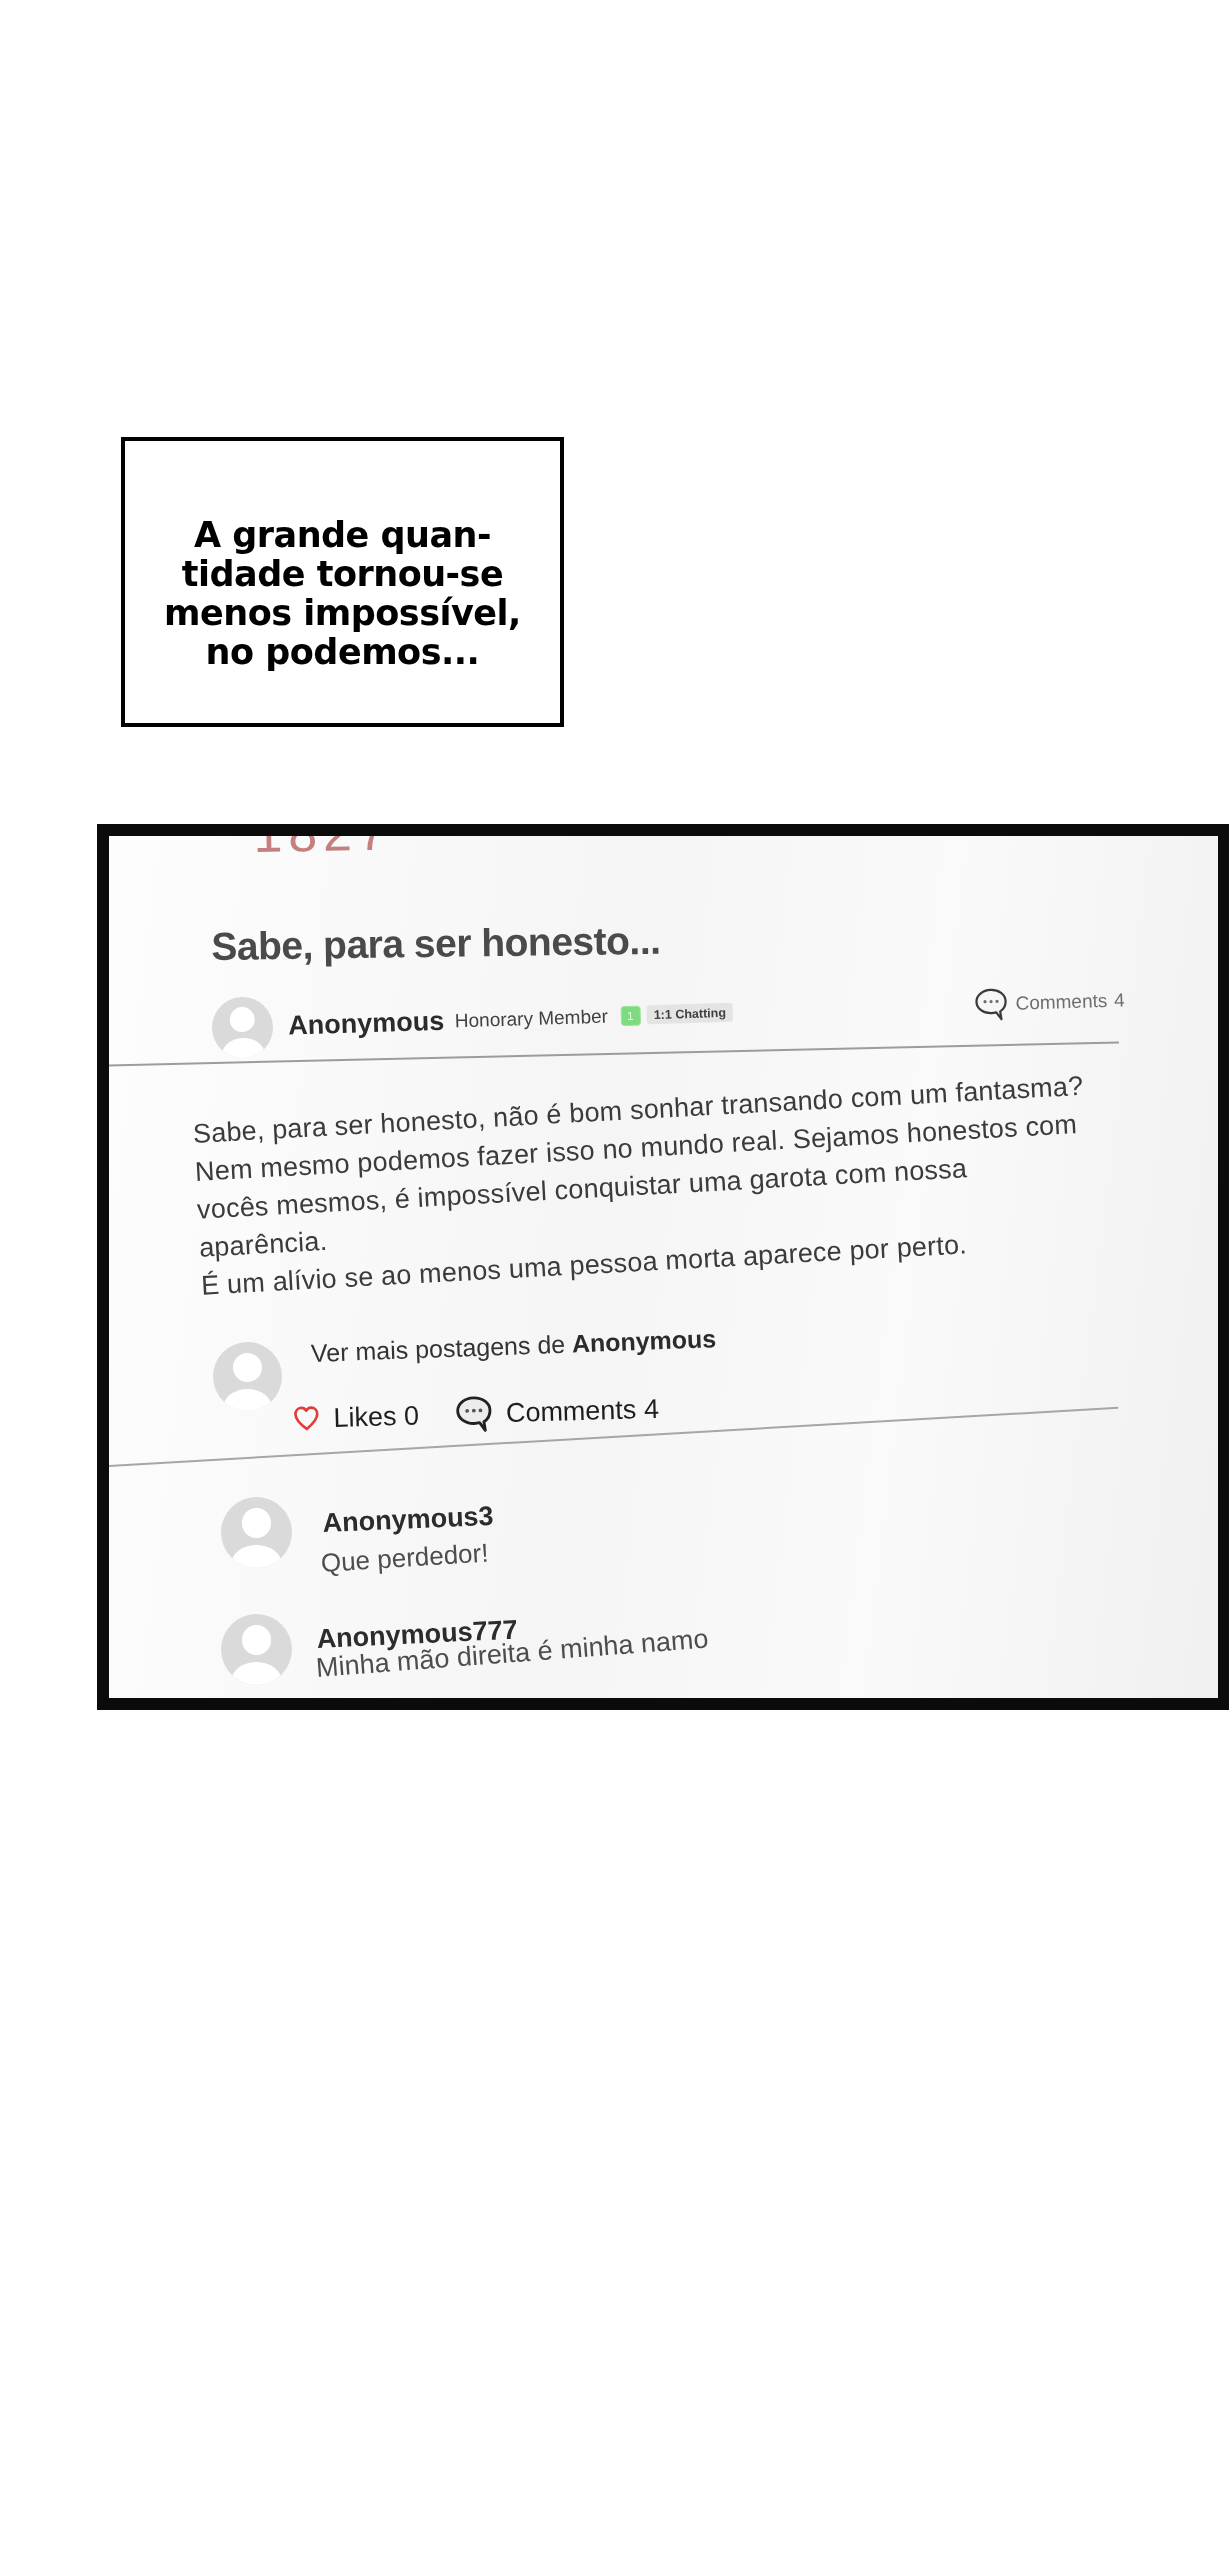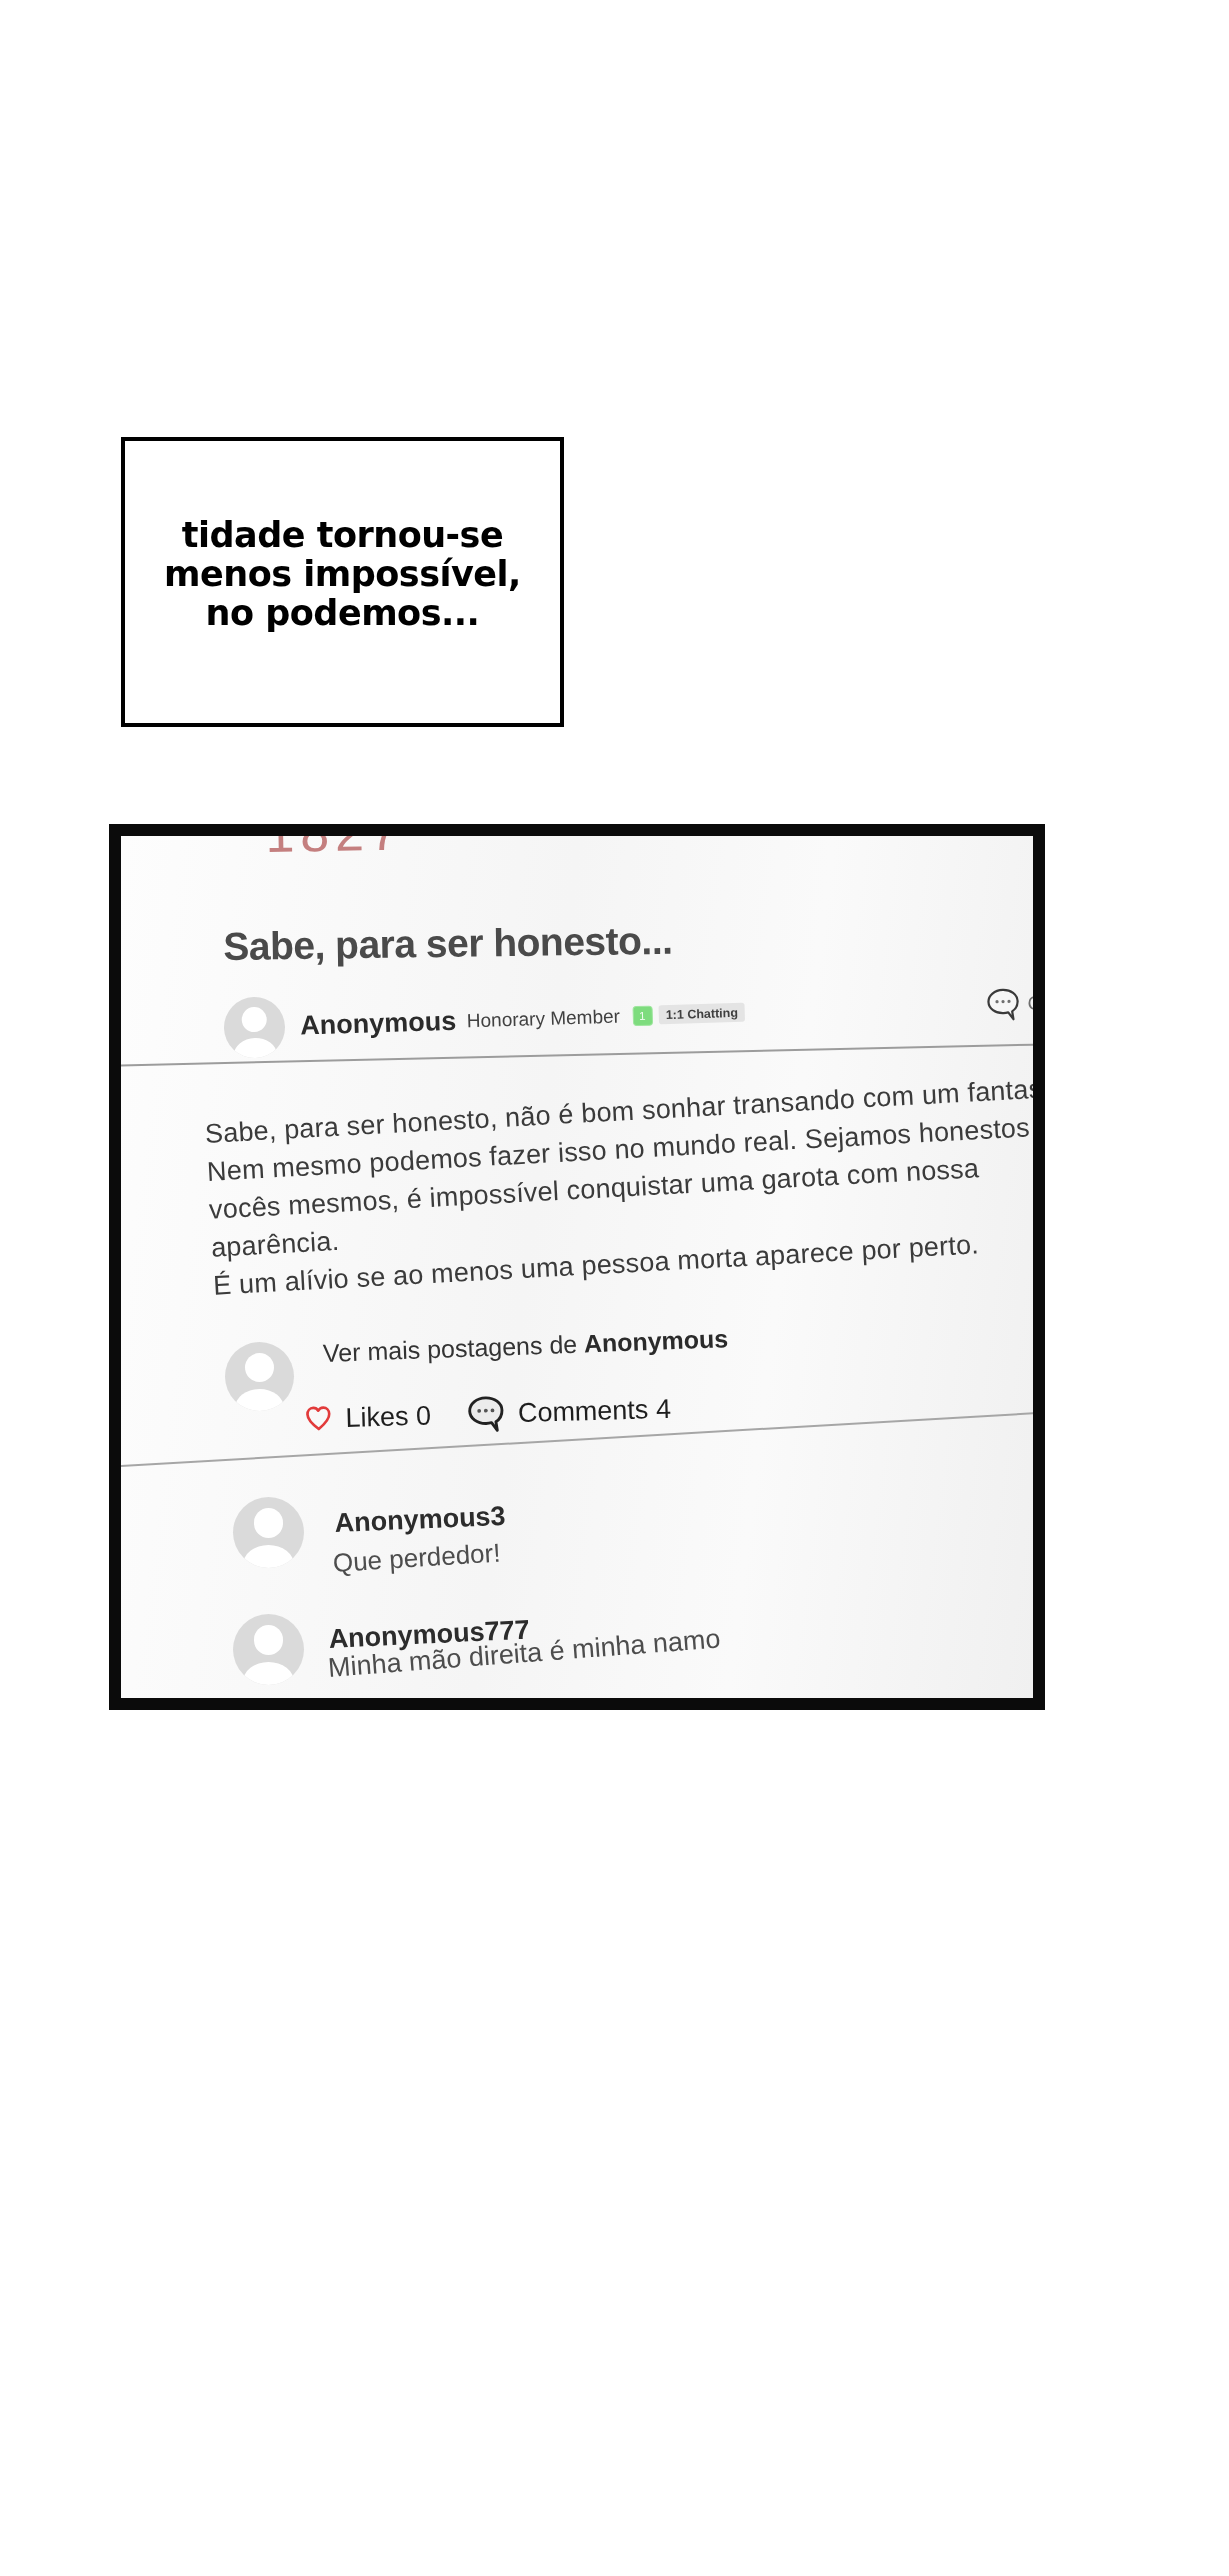--- a/index.html
+++ b/index.html
@@ -77,6 +77,7 @@
 <div class="page">
 
   <div class="speech-box box-top">
+    <span class="line">A grande quan-</span>
     <span class="line">tidade tornou-se</span>
     <span class="line">menos impossível,</span>
     <span class="line">no podemos...</span>

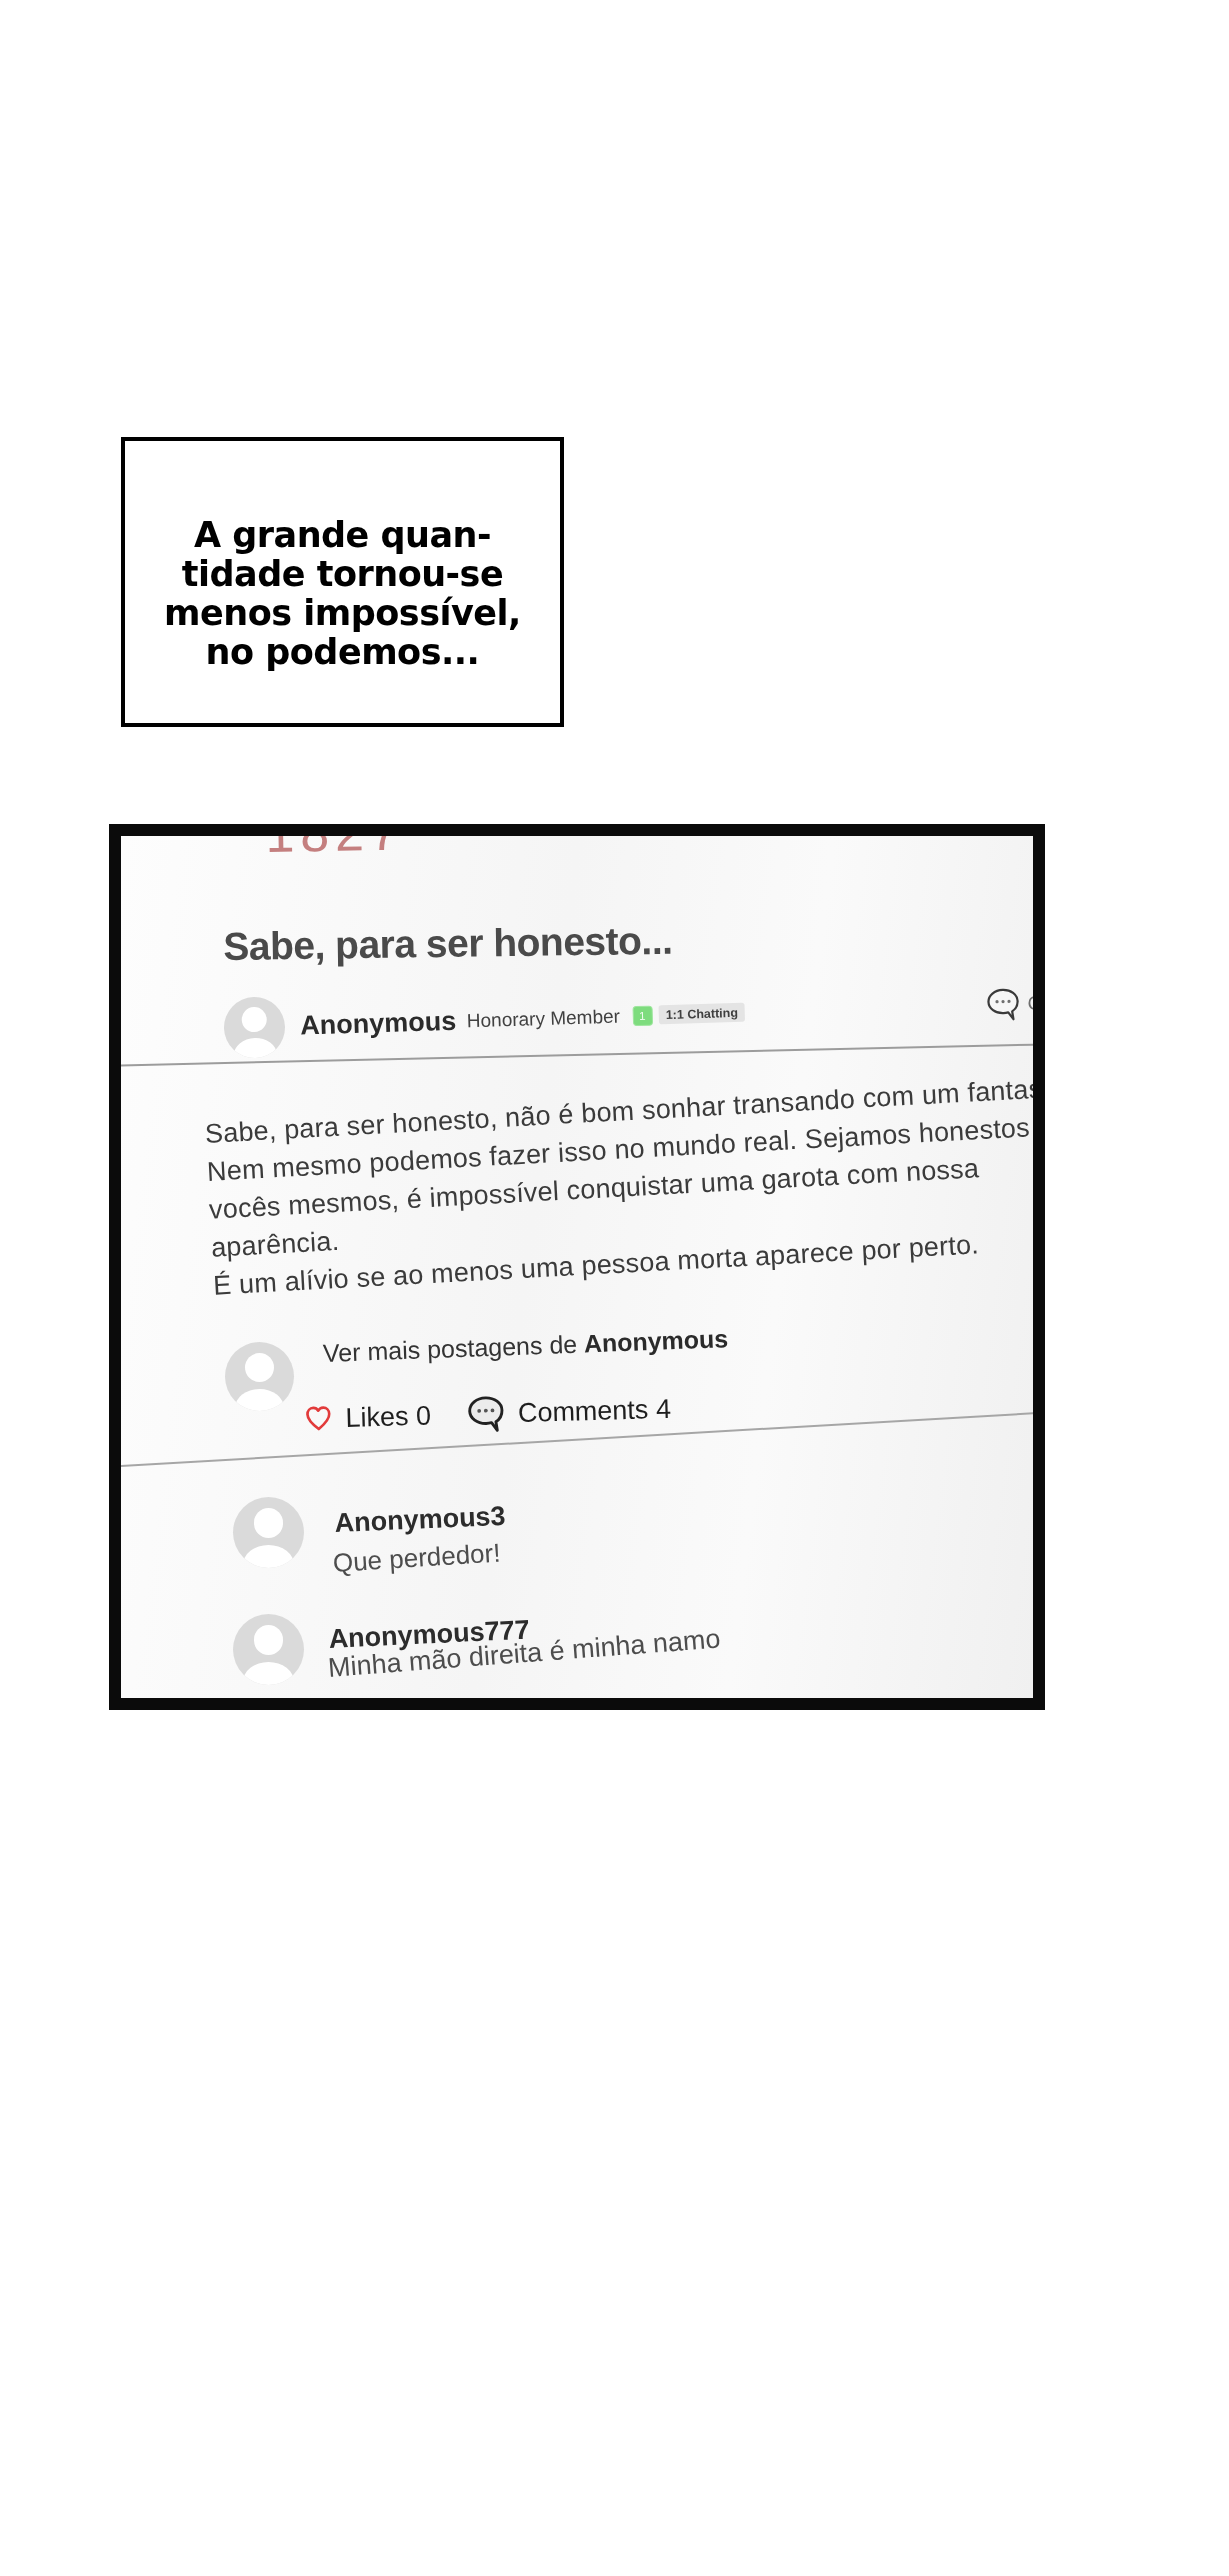--- a/index.html
+++ b/index.html
@@ -15,9 +15,9 @@
   .box-bottom{left:678px;top:1602px;width:366px;height:291px;padding-top:71px;font-size:34px;line-height:38px;}
 
   
-  .panel{position:absolute;left:97px;top:824px;width:936px;height:886px;box-sizing:border-box;
+  .panel{position:absolute;left:97px;top:824px;width:1133px;height:886px;box-sizing:border-box;
          border:12.5px solid #0b0b0b;overflow:hidden;z-index:1;
-         background:linear-gradient(97deg,#fdfdfd 0%,#f5f5f5 45%,#fafafa 70%,#f0f0f0 100%);margin-left:12px;}
+         background:linear-gradient(97deg,#fdfdfd 0%,#f5f5f5 45%,#fafafa 70%,#f0f0f0 100%);}
   .panel *{box-sizing:border-box;}
 
   .red-clip{position:absolute;left:144px;top:-32px;font-size:52px;font-weight:400;color:#c47f7f;

